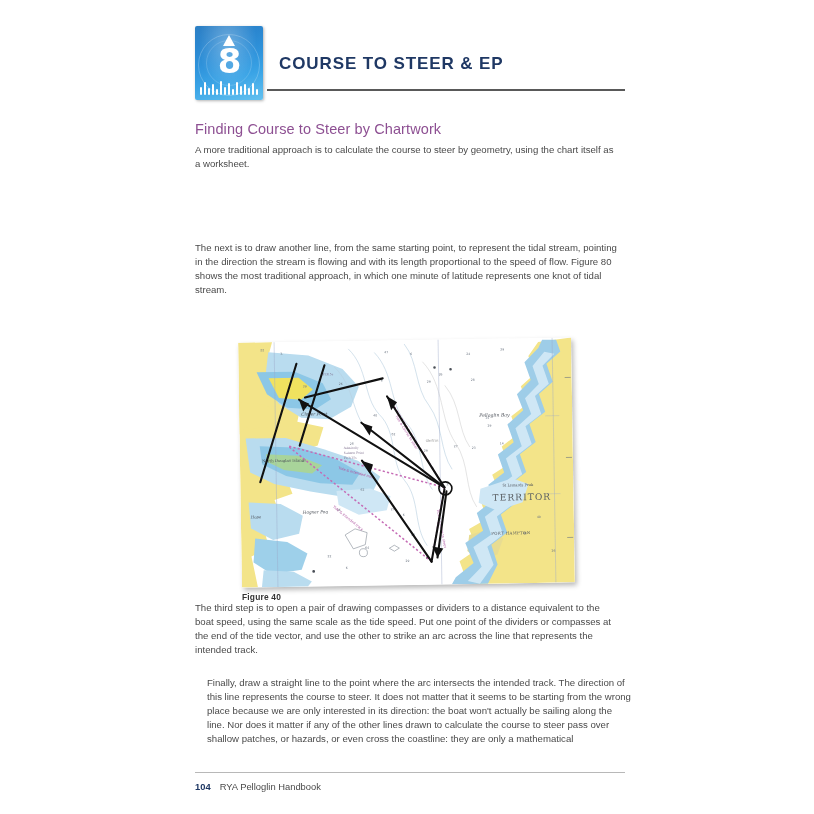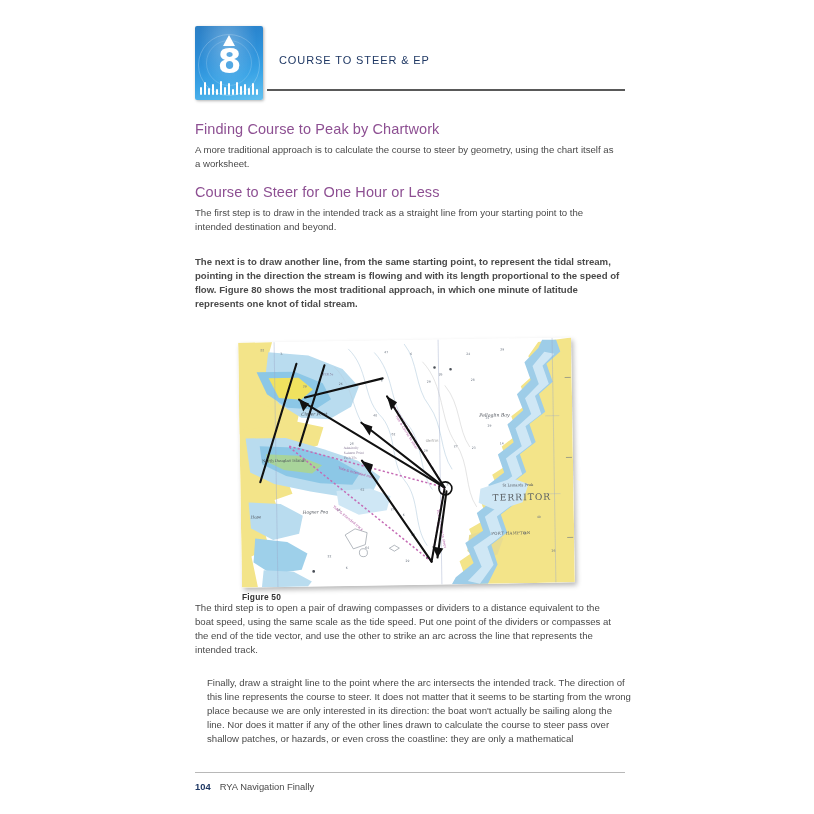--- a/index.html
+++ b/index.html
@@ -112,8 +112,8 @@
     position: absolute;
     left: 84px;
     top: 28px;
-    font-size: 11px;
-    font-weight: normal;
+    font-size: 17px;
+    font-weight: bold;
     letter-spacing: 0.9px;
     color: #1f3864;
     white-space: nowrap;

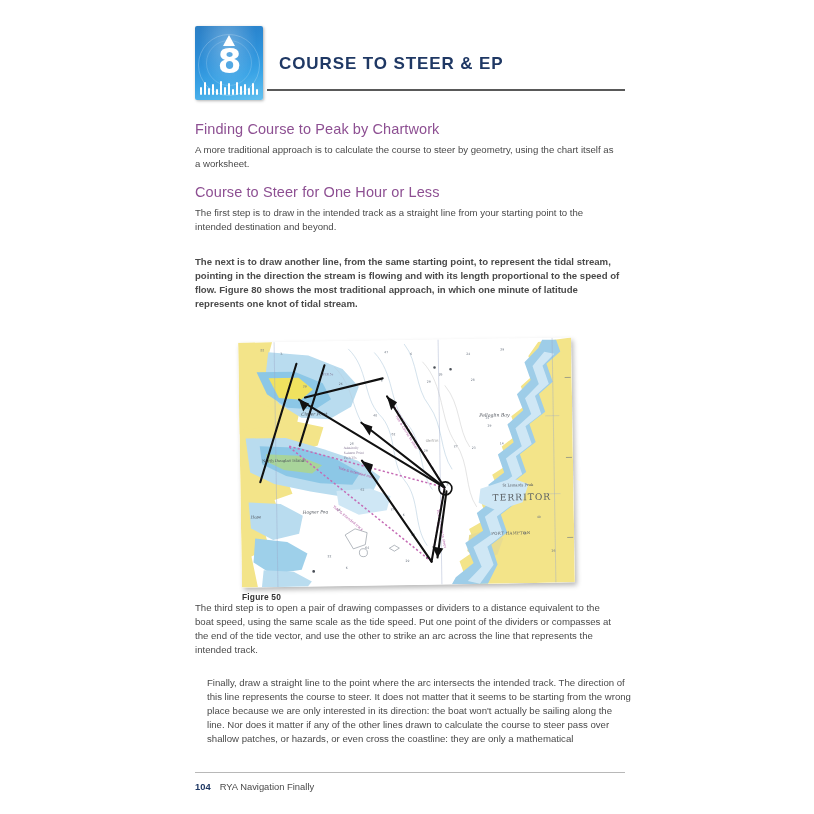--- a/index.html
+++ b/index.html
@@ -242,7 +242,7 @@
       <div class="chapter-rule"></div>
     </div>
 
-    <h2 class="sec" id="h-finding">Finding Course to Peak by Chartwork</h2>
+    <h2 class="sec" id="h-finding">Finding Course to Steer by Chartwork</h2>
     <p class="para" id="p-finding">A more traditional approach is to calculate the course to steer by geometry, using the chart itself as a worksheet.</p>
 
     <h2 class="sec" id="h-onehour">Course to Steer for One Hour or Less</h2>

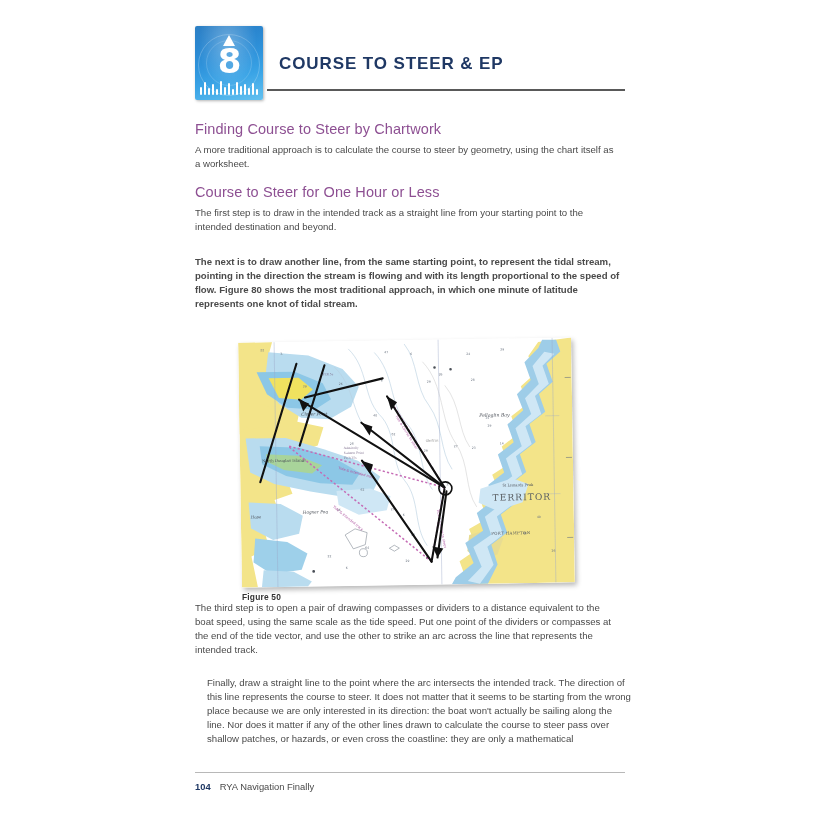--- a/index.html
+++ b/index.html
@@ -245,7 +245,6 @@
     <h2 class="sec" id="h-finding">Finding Course to Steer by Chartwork</h2>
     <p class="para" id="p-finding">A more traditional approach is to calculate the course to steer by geometry, using the chart itself as a worksheet.</p>
 
-    <h2 class="sec" id="h-onehour">Course to Steer for One Hour or Less</h2>
     <p class="para" id="p-first">The first step is to draw in the intended track as a straight line from your starting point to the intended destination and beyond.</p>
 
     <p class="para" id="p-next">The next is to draw another line, from the same starting point, to represent the tidal stream, pointing in the direction the stream is flowing and with its length proportional to the speed of flow. Figure 80 shows the most traditional approach, in which one minute of latitude represents one knot of tidal stream.</p>

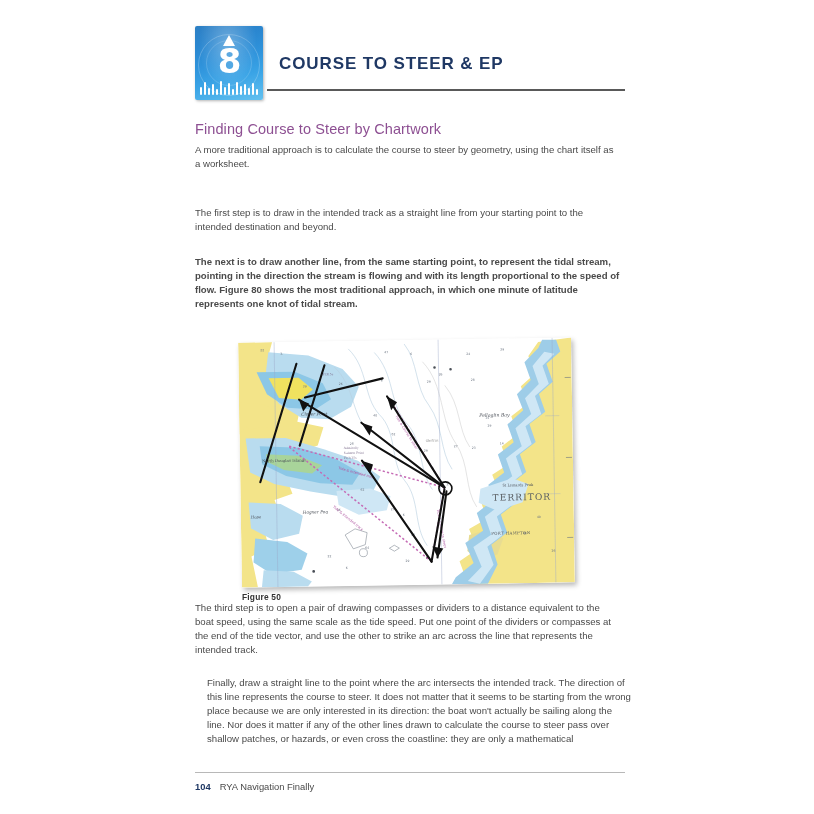--- a/index.html
+++ b/index.html
@@ -245,7 +245,6 @@
     <h2 class="sec" id="h-finding">Finding Course to Steer by Chartwork</h2>
     <p class="para" id="p-finding">A more traditional approach is to calculate the course to steer by geometry, using the chart itself as a worksheet.</p>
 
-    <p class="para" id="p-first">The first step is to draw in the intended track as a straight line from your starting point to the intended destination and beyond.</p>
 
     <p class="para" id="p-next">The next is to draw another line, from the same starting point, to represent the tidal stream, pointing in the direction the stream is flowing and with its length proportional to the speed of flow. Figure 80 shows the most traditional approach, in which one minute of latitude represents one knot of tidal stream.</p>
 

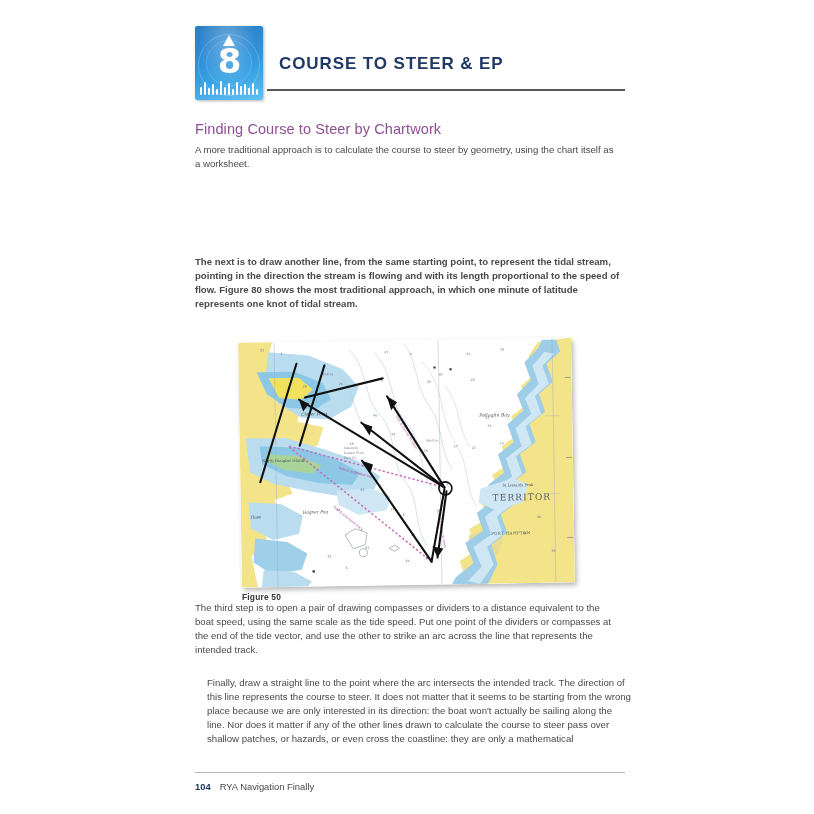--- a/index.html
+++ b/index.html
@@ -150,7 +150,7 @@
   #p-finding   { left: 0px; top: 143px; }
   #h-onehour   { left: 0px; top: 184px; }
   #p-first     { left: 0px; top: 206px; }
-  #p-next      { left: 0px; top: 255px; font-weight: bold; }
+  #p-next      { left: 0px; top: 241px; }
   #p-math      { left: 0px; top: 299px; }
 
   #p-third     { left: 0px; top: 601px; }

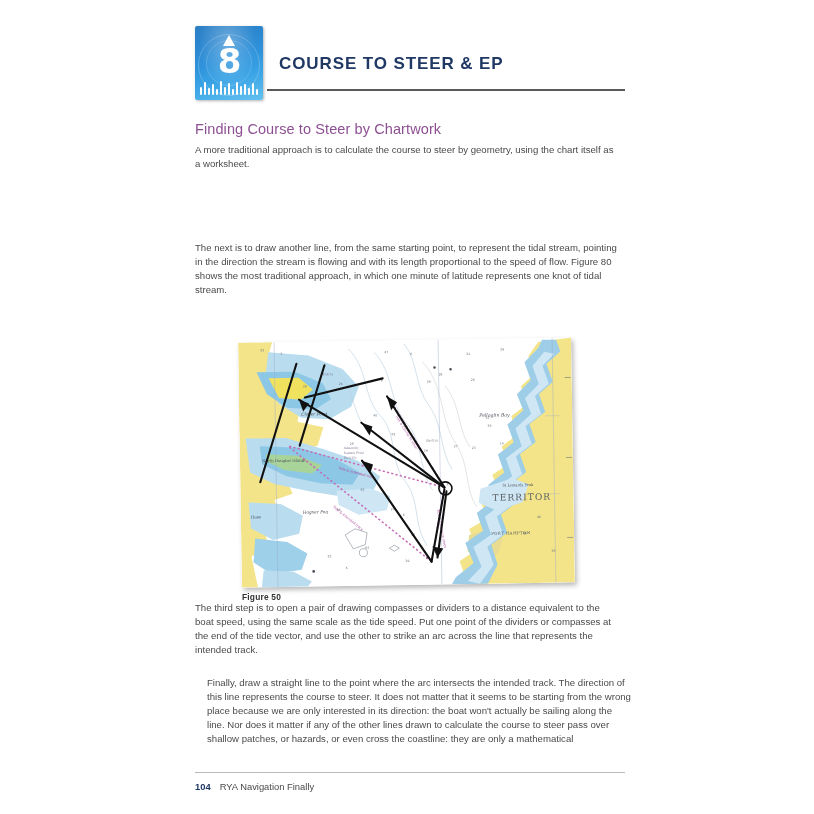--- a/index.html
+++ b/index.html
@@ -445,7 +445,7 @@
           </g>
         </svg>
       </div>
-      <div class="figure-caption">Figure 50</div>
+      <div class="figure-caption">Figure 40</div>
     </div>
 
     <p class="para" id="p-third">The third step is to open a pair of drawing compasses or dividers to a distance equivalent to the boat speed, using the same scale as the tide speed. Put one point of the dividers or compasses at the end of the tide vector, and use the other to strike an arc across the line that represents the intended track.</p>

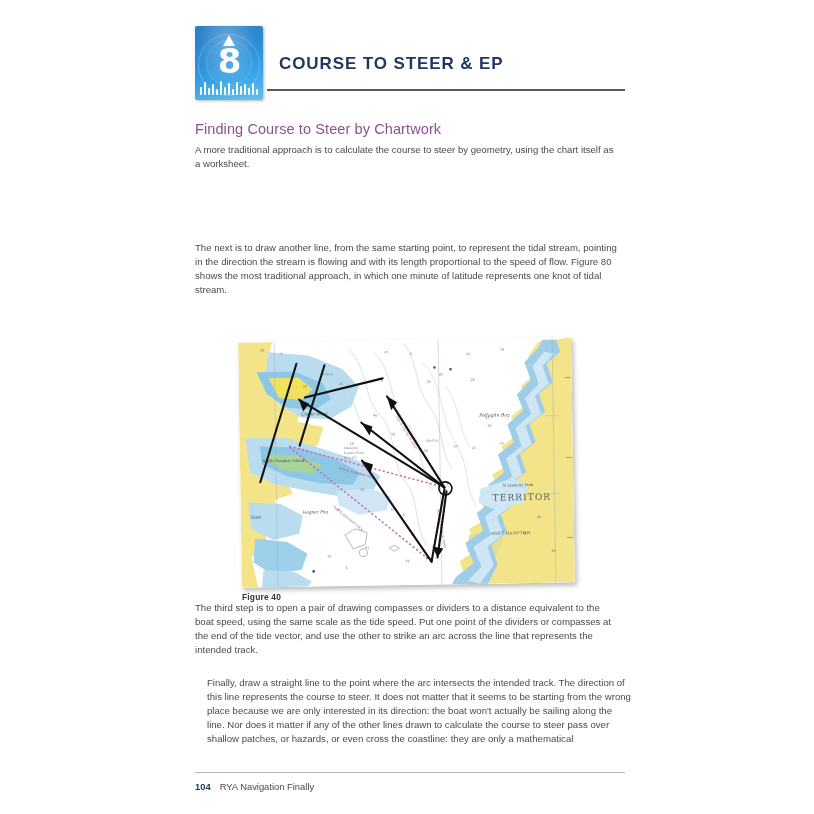--- a/index.html
+++ b/index.html
@@ -454,7 +454,7 @@
 
     <div class="footer-rule"></div>
     <div class="footer-text">
-      <span class="pg">104</span><span>RYA Navigation Finally</span>
+      <span class="pg">104</span><span>RYA Pelloglin Handbook</span>
     </div>
 
   </div>

